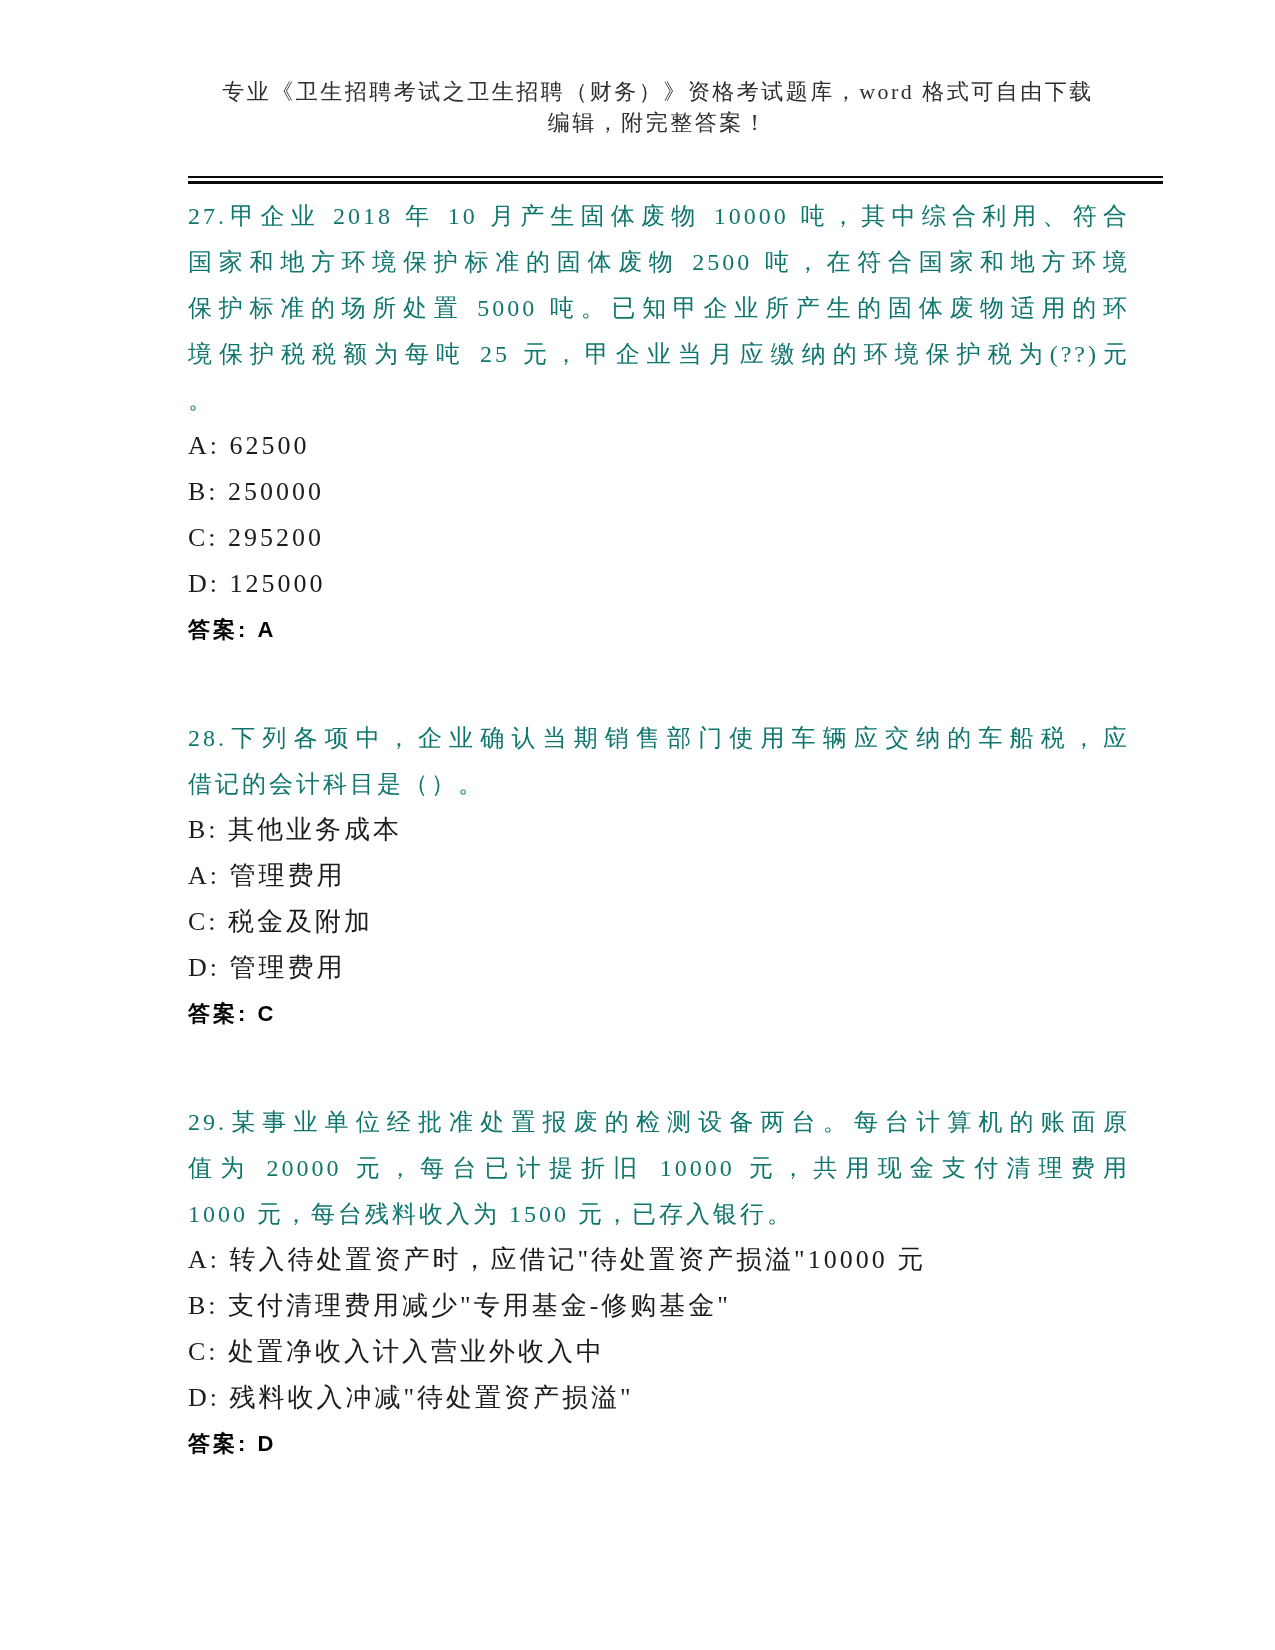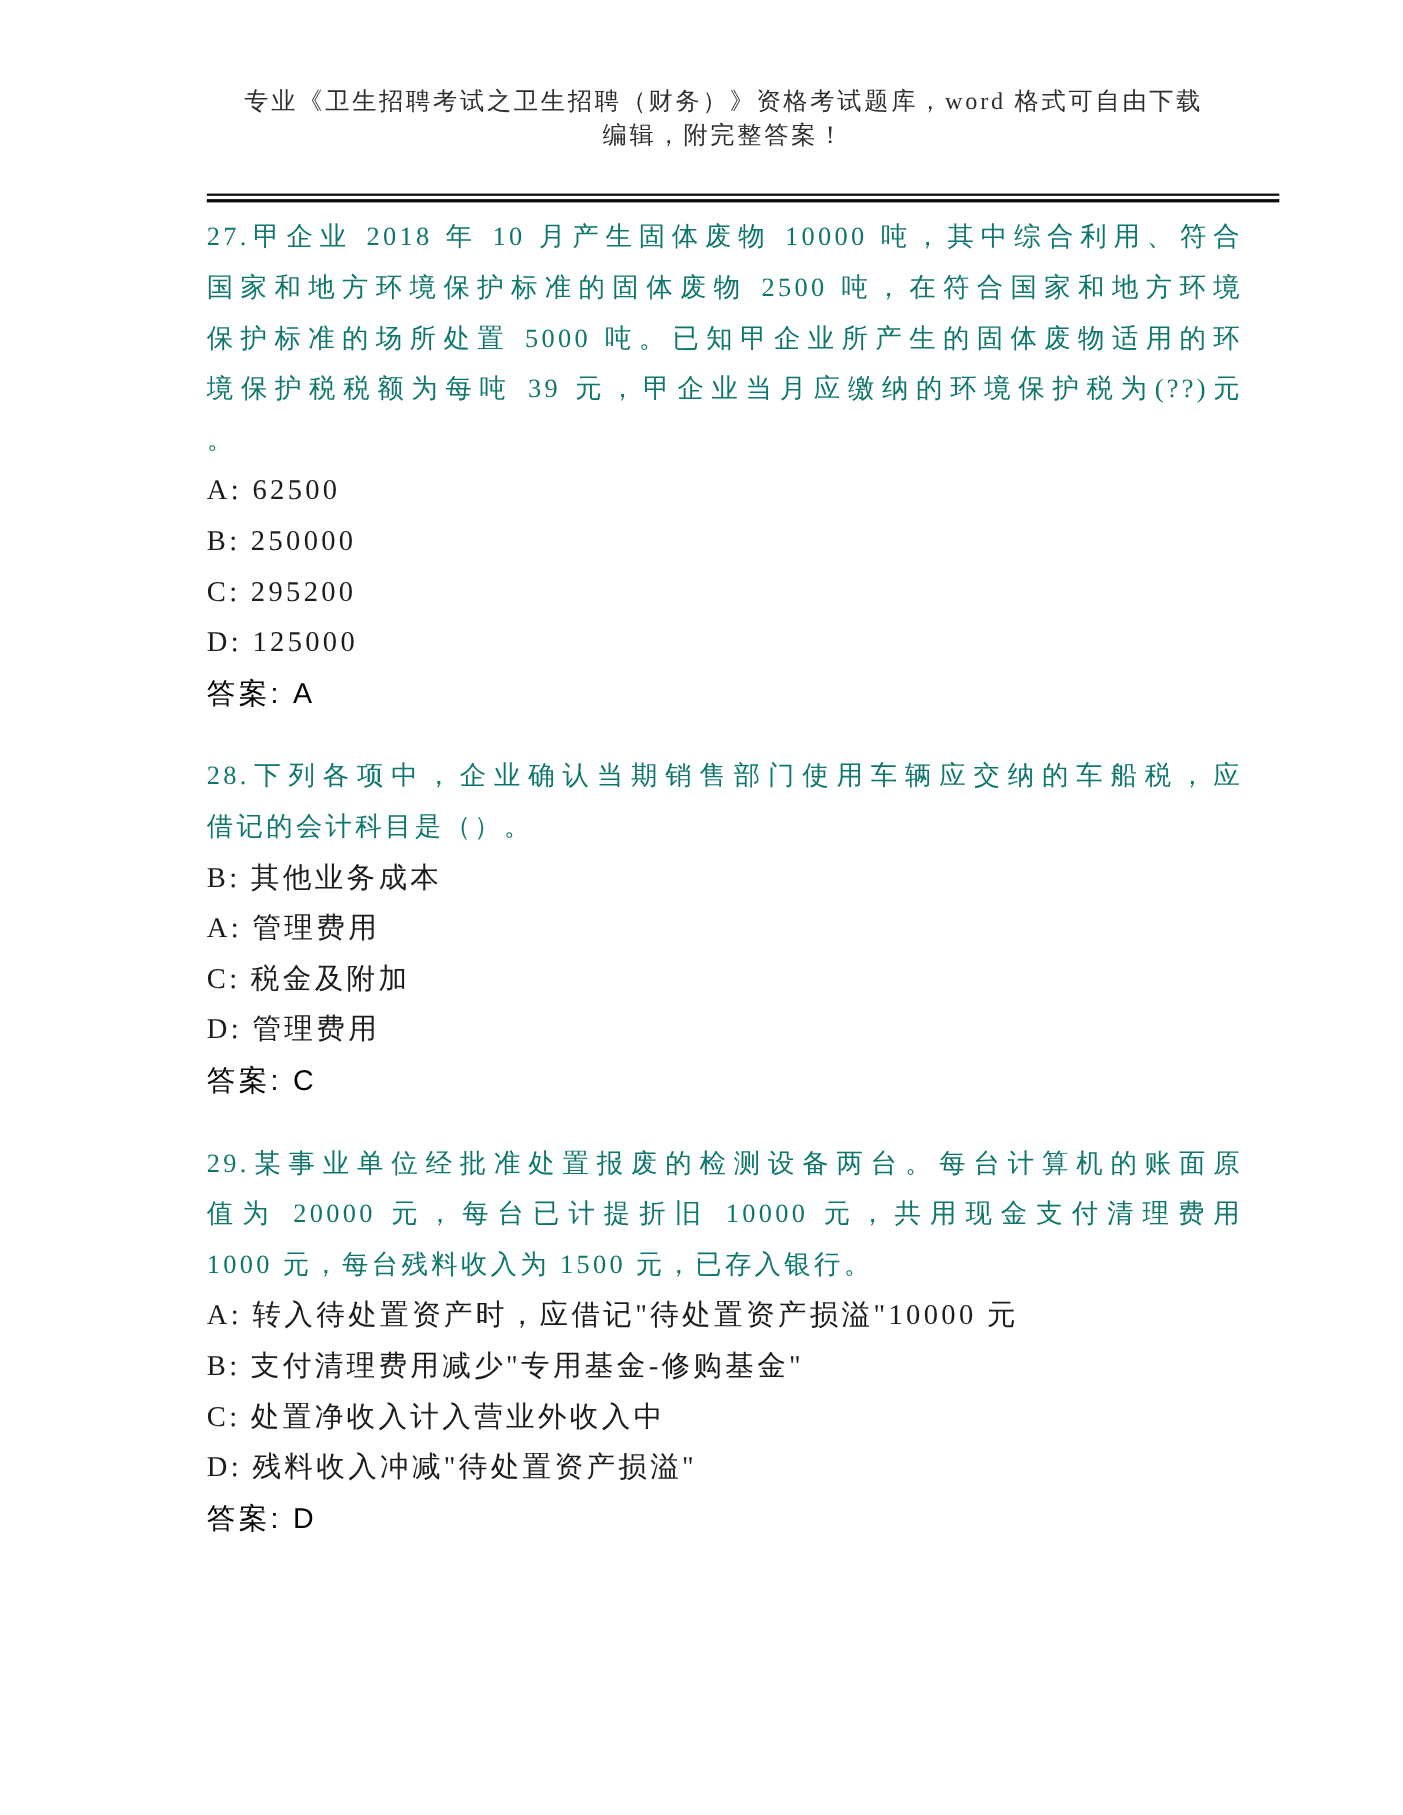--- a/index.html
+++ b/index.html
@@ -98,7 +98,7 @@
       <div class="q-line fill">27.甲企业 2018 年 10 月产生固体废物 10000 吨，其中综合利用、符合</div>
       <div class="q-line fill">国家和地方环境保护标准的固体废物 2500 吨，在符合国家和地方环境</div>
       <div class="q-line fill">保护标准的场所处置 5000 吨。已知甲企业所产生的固体废物适用的环</div>
-      <div class="q-line fill">境保护税税额为每吨 39 元，甲企业当月应缴纳的环境保护税为(??)元</div>
+      <div class="q-line fill">境保护税税额为每吨 25 元，甲企业当月应缴纳的环境保护税为(??)元</div>
       <div class="q-line">。</div>
       <div class="option">A: 62500</div>
       <div class="option">B: 250000</div>

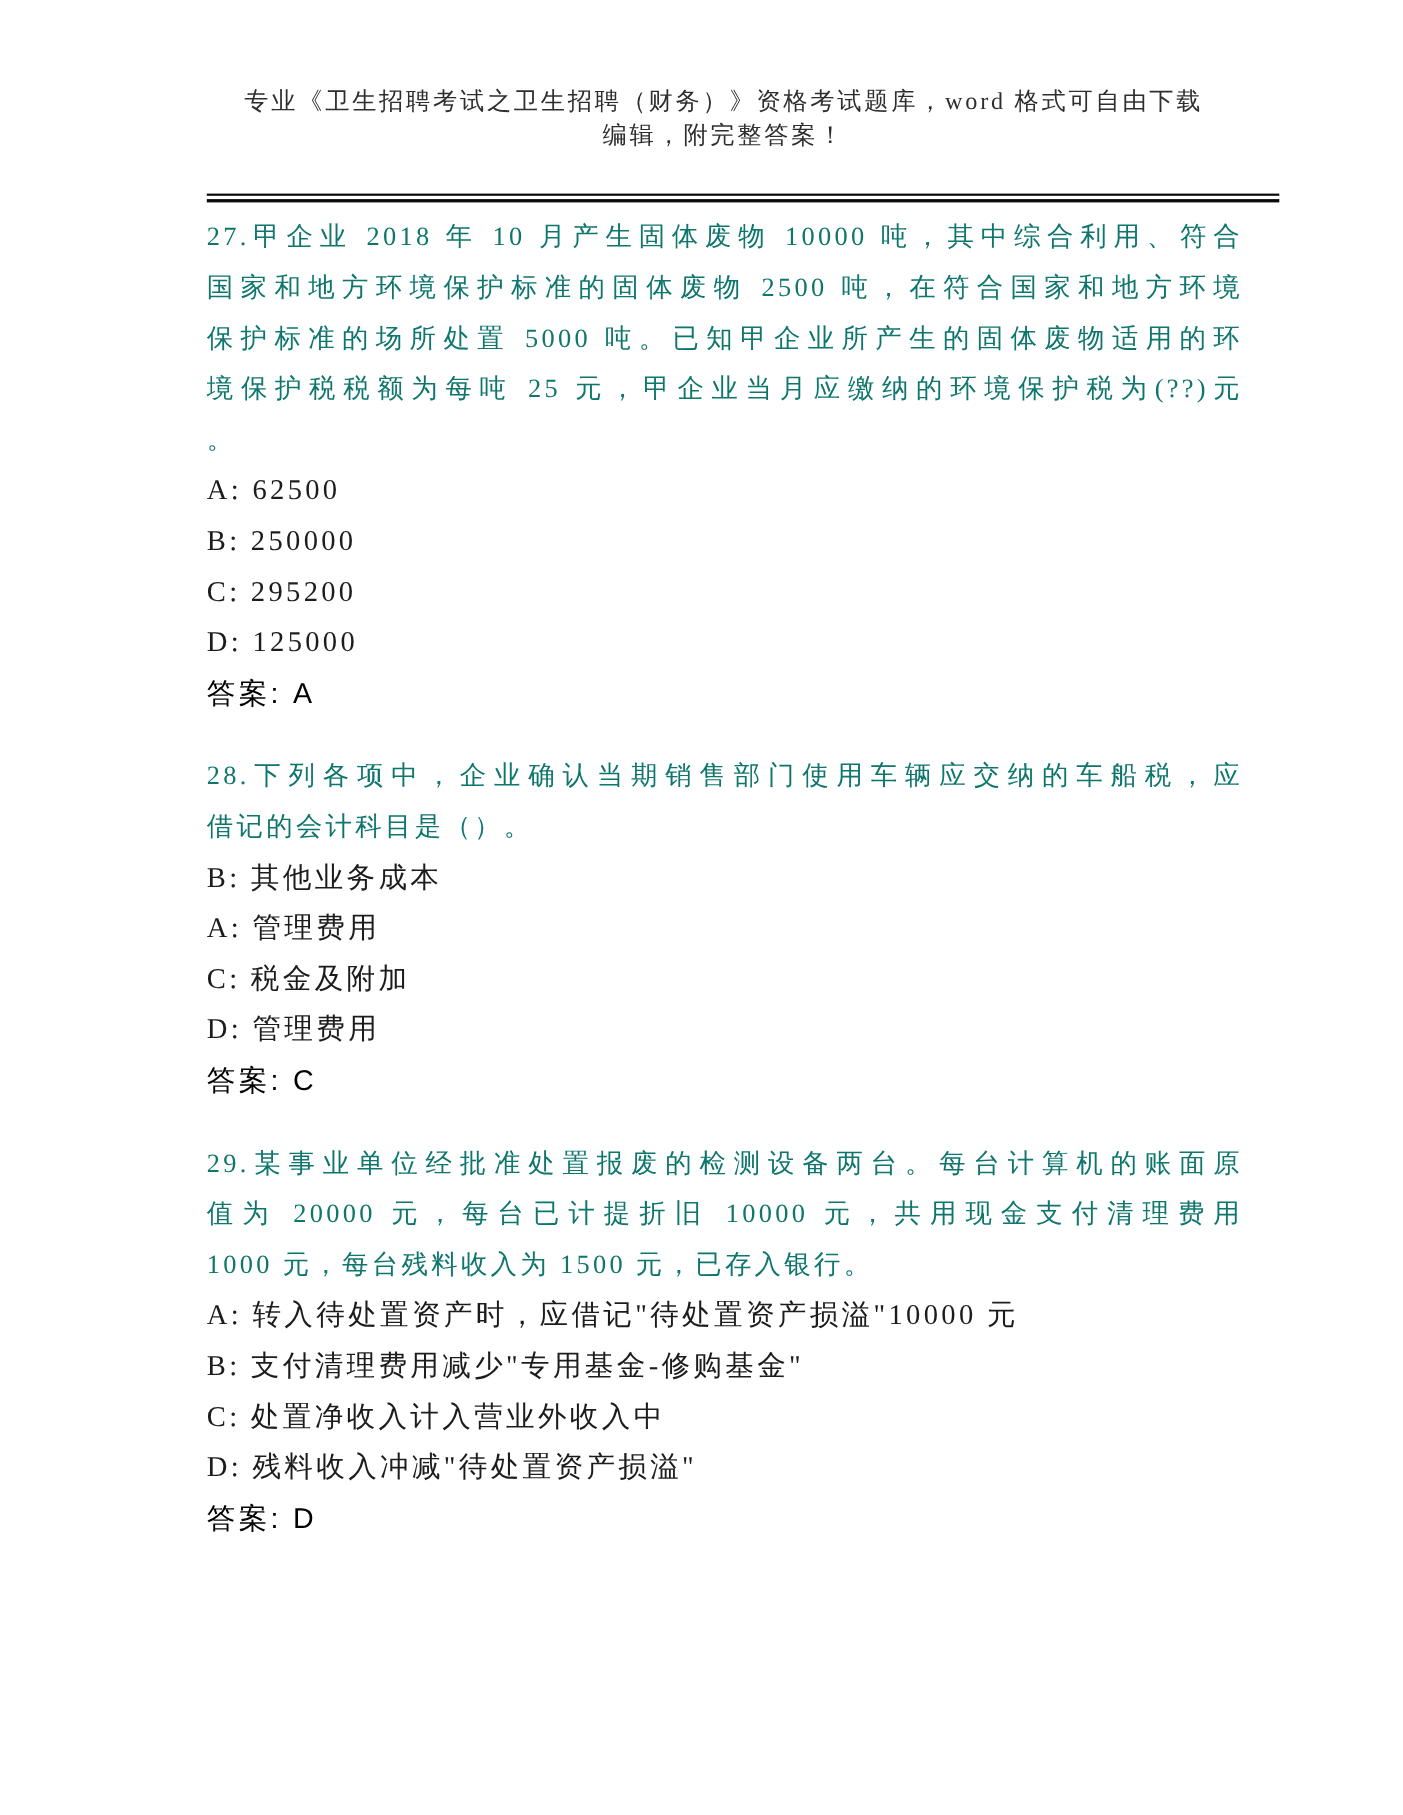--- a/index.html
+++ b/index.html
@@ -72,8 +72,8 @@
   }
   .answer {
     font-family: "Liberation Sans", "DejaVu Sans", sans-serif;
-    font-weight: 400;
-    font-size: 26px;
+    font-weight: 700;
+    font-size: 22px;
     line-height: 46px;
     letter-spacing: 3px;
     color: #000000;

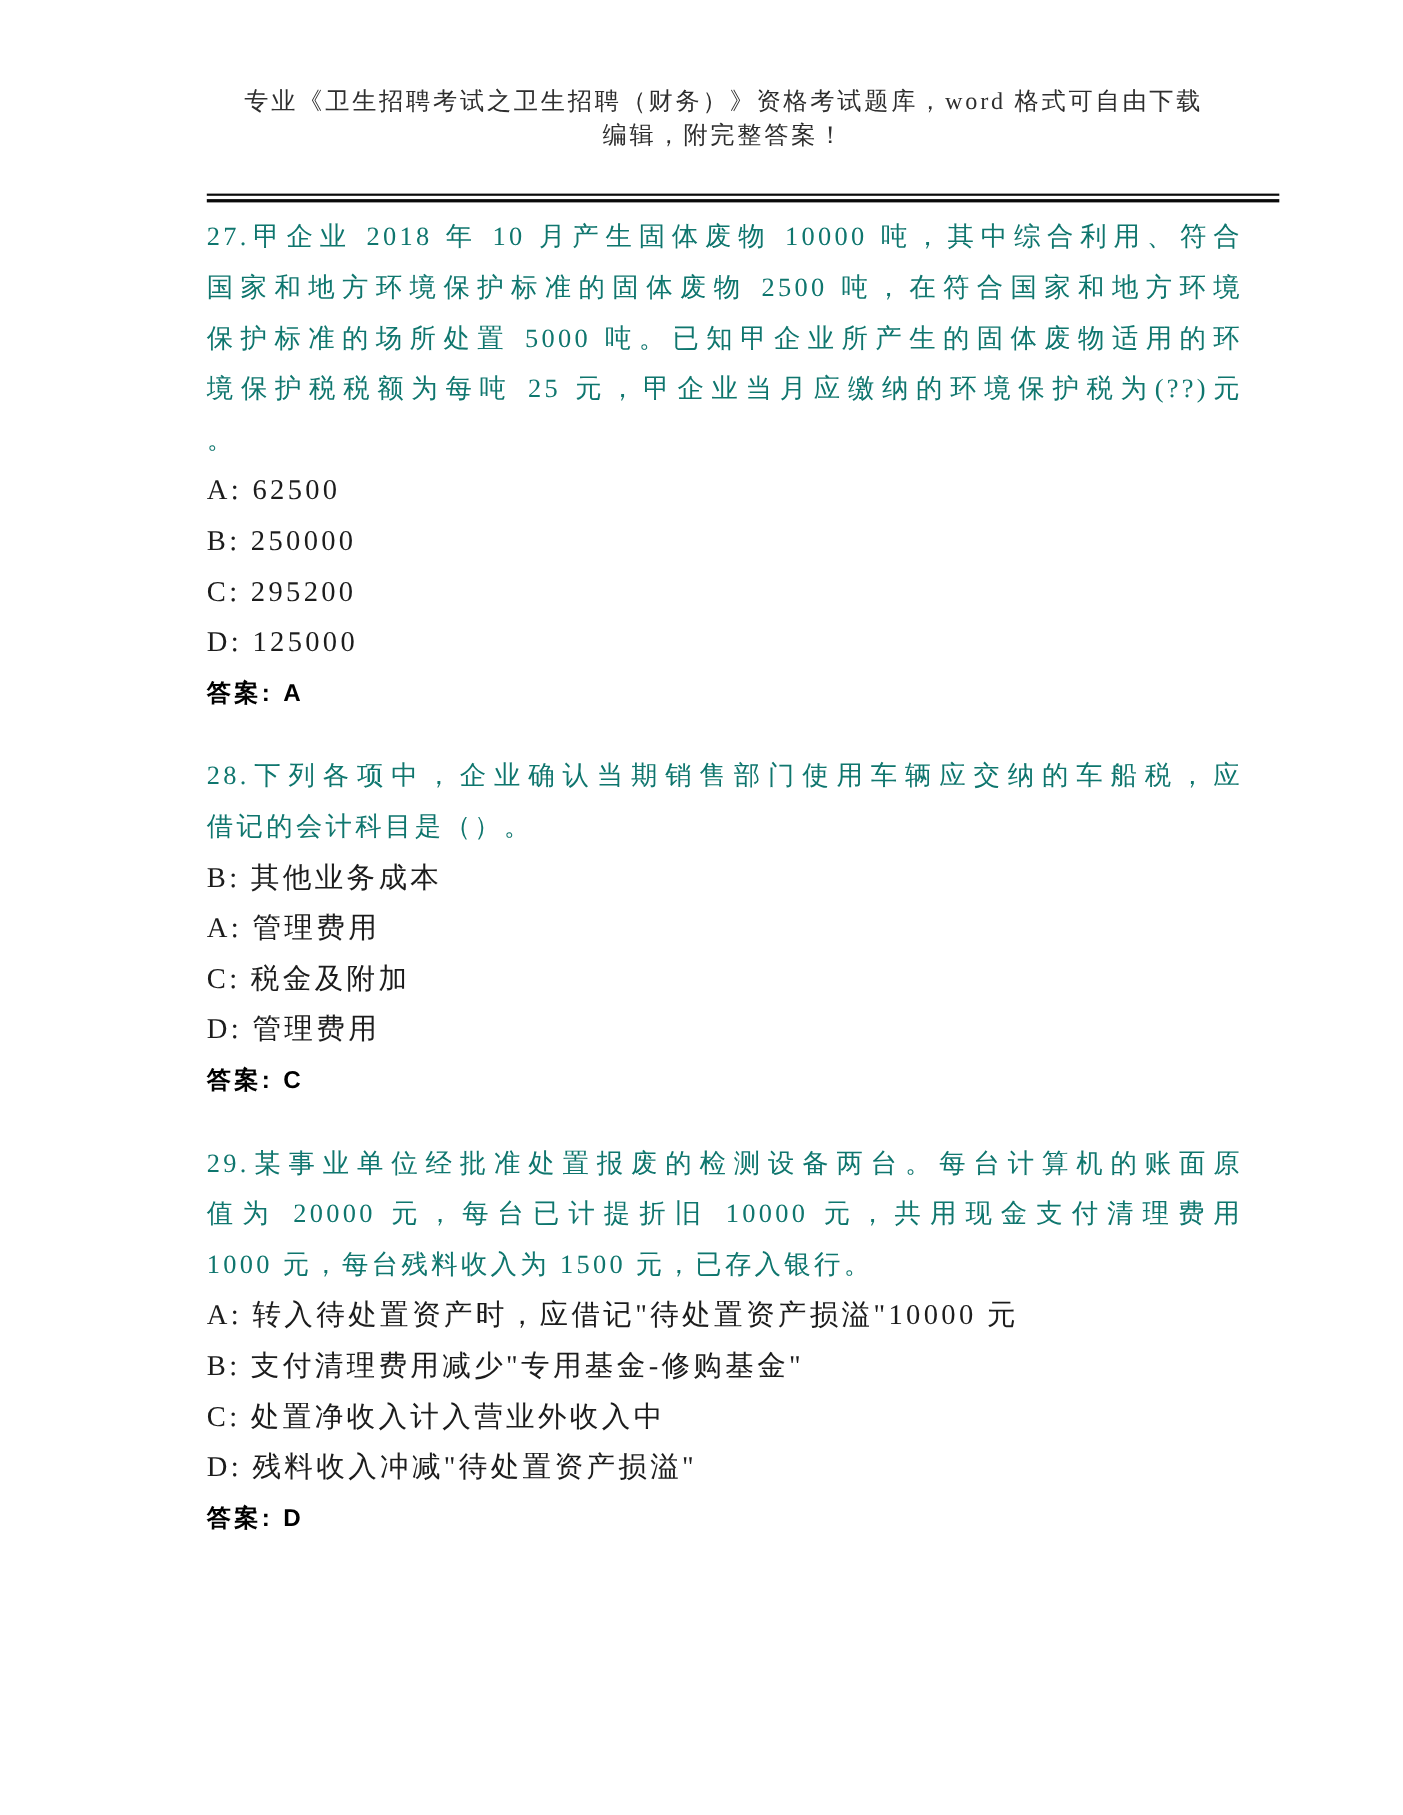--- a/index.html
+++ b/index.html
@@ -45,7 +45,7 @@
   
   .question {
     width: 942px;
-    margin-top: 30px;
+    margin-top: 62px;
   }
   .question.first {
     margin-top: 9px;

